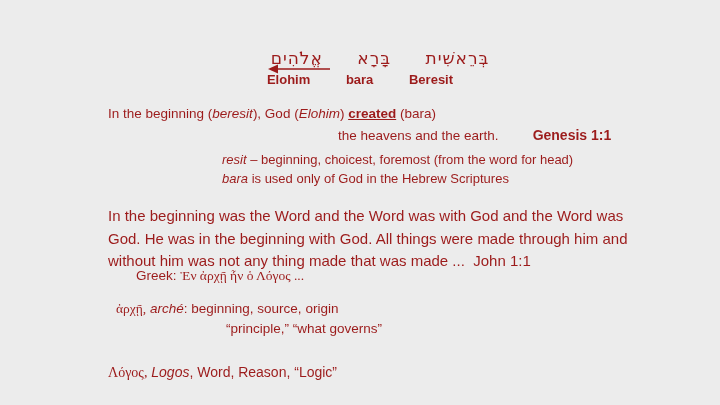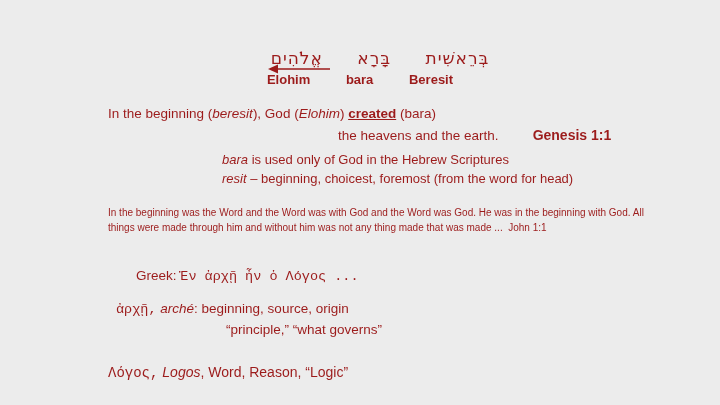--- a/index.html
+++ b/index.html
@@ -161,10 +161,10 @@
 
   <div class="p2">
     <div>
-      <i>bara</i><span> is used only of God in the Hebrew Scriptures</span>
+      <i>resit</i><span> – beginning, choicest, foremost (from the word for head)</span>
     </div>
     <div>
-      <i>resit</i><span> – beginning, choicest, foremost (from the word for head)</span>
+      <i>bara</i><span> is used only of God in the Hebrew Scriptures</span>
     </div>
   </div>
 

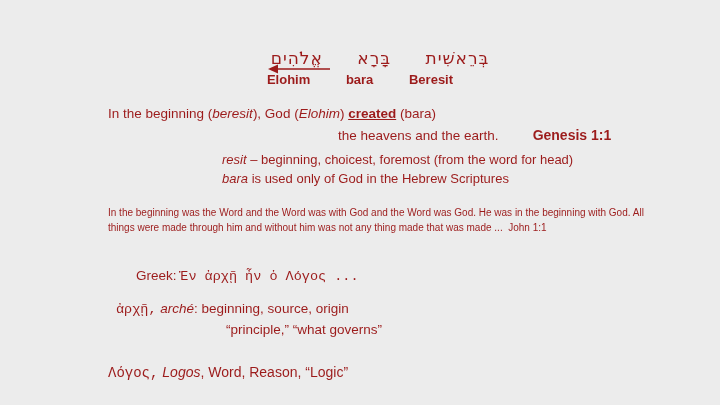--- a/index.html
+++ b/index.html
@@ -92,7 +92,7 @@
     top: 205px;
     left: 108px;
     width: 548px;
-    font-size: 10px;
+    font-size: 15px;
     line-height: 1.5;
   }
 

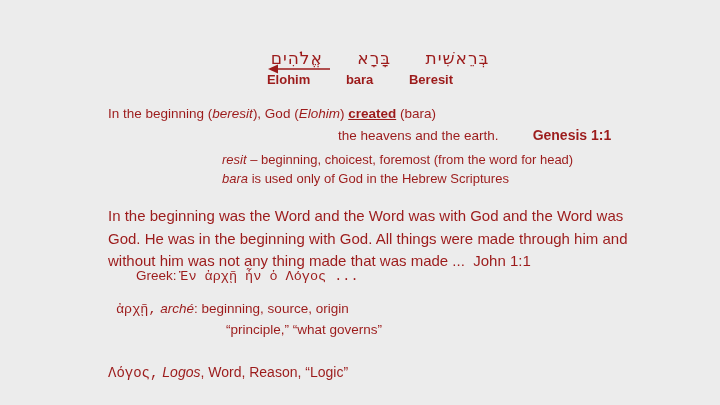--- a/index.html
+++ b/index.html
@@ -103,7 +103,7 @@
     font-size: 13.5px;
   }
   .greek-text {
-    font-family: Liberation Mono, monospace;
+    font-family: Liberation Serif, serif;
   }
 
   .p4 {

